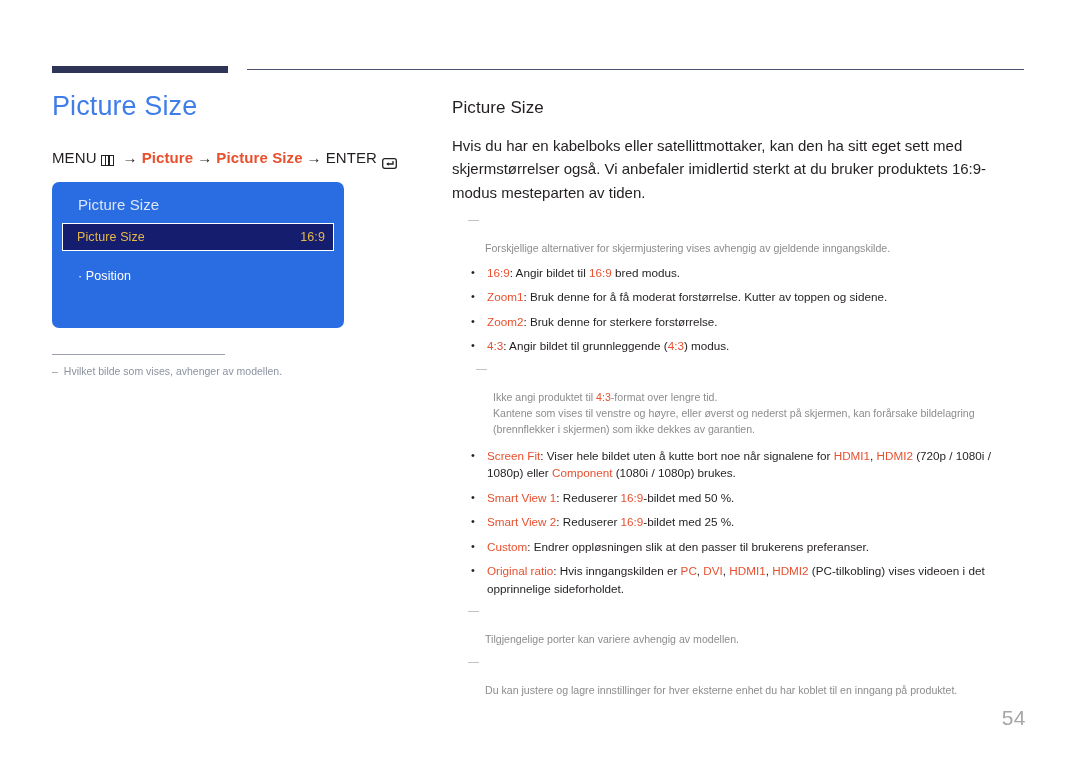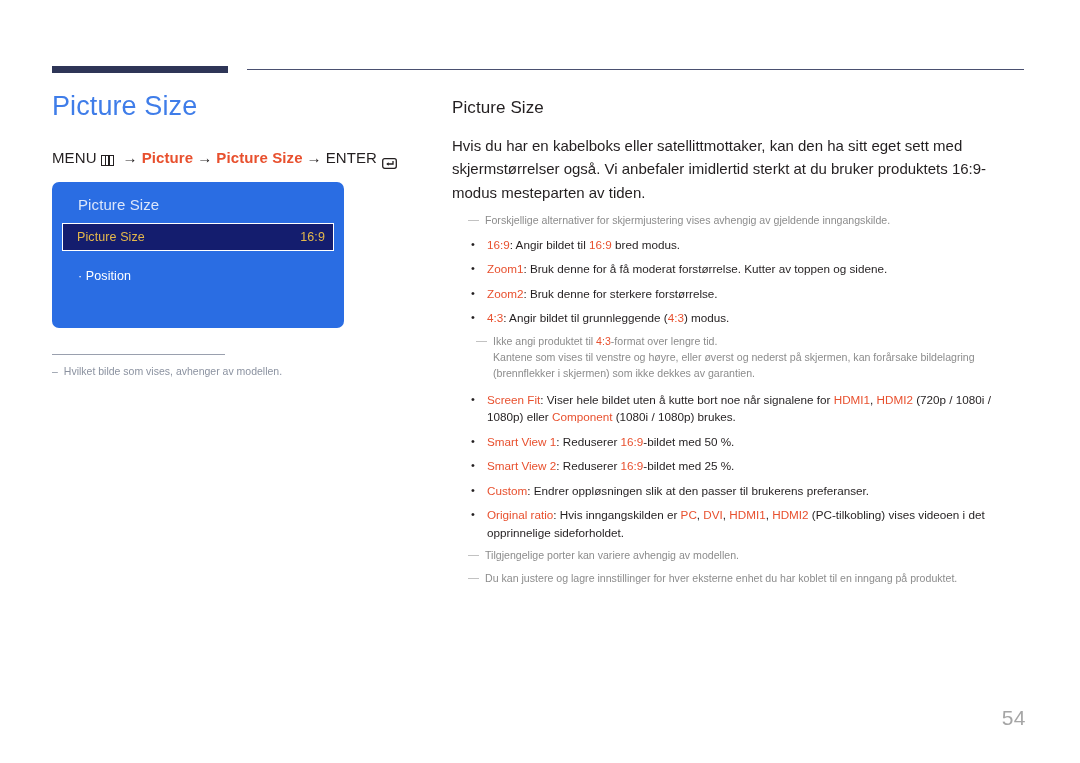--- a/index.html
+++ b/index.html
@@ -179,7 +179,7 @@
     line-height: 1.1;
     font-size: 11px;
   }
-  .note .ntext { flex: 1 1 auto; }
+  .note .ntext { flex: 1 1 auto; margin-top: 28px; }
   .note.sub { margin-left: 24px; margin-bottom: 9px; }
   .bullet {
     font-size: 11.7px;

